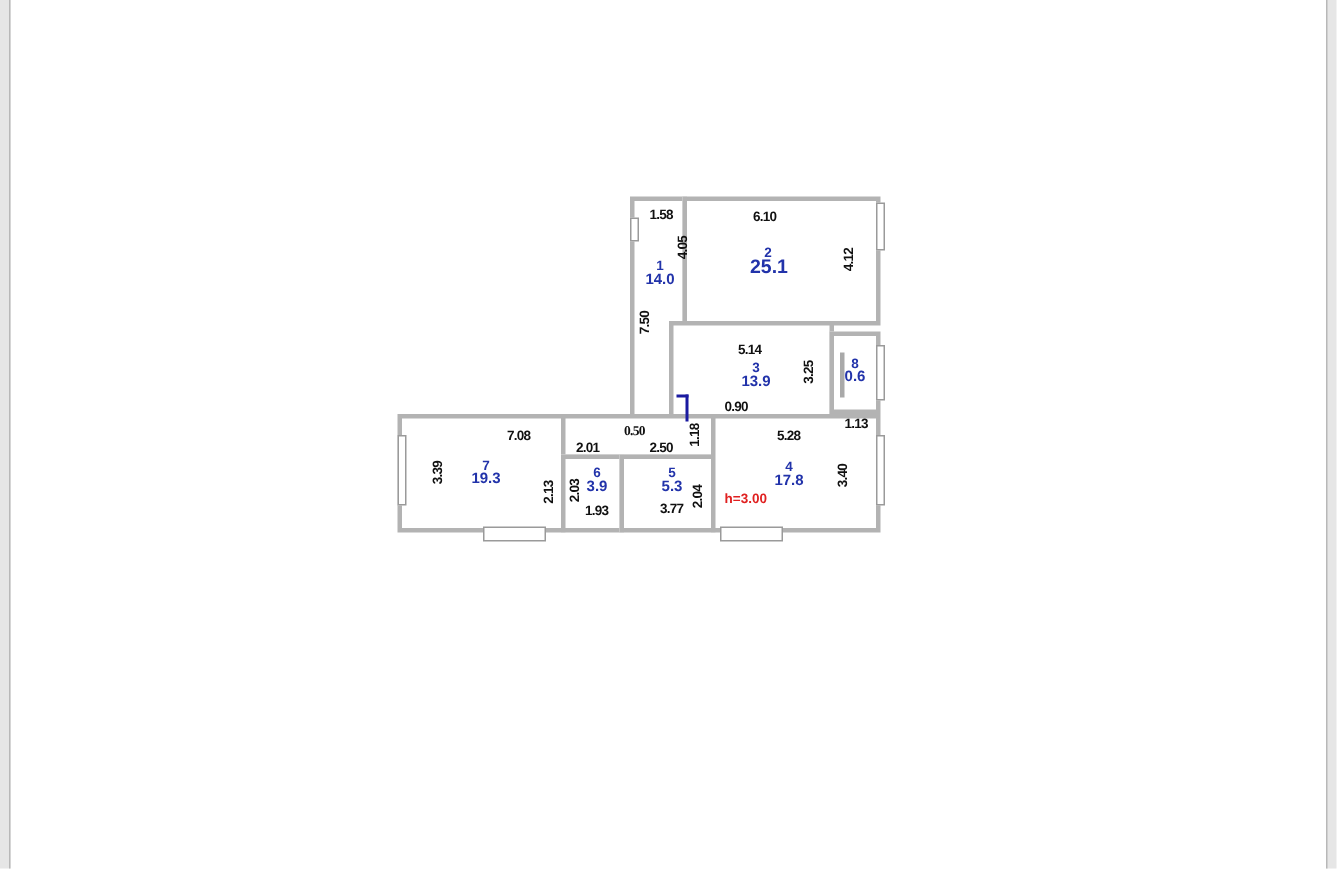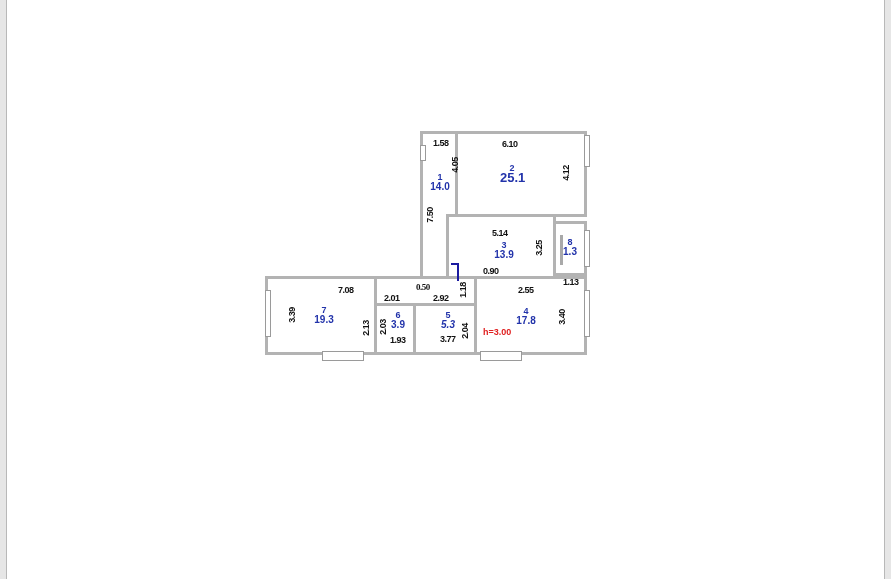--- a/index.html
+++ b/index.html
@@ -84,7 +84,7 @@
   </div>
   <div class="rnum" style="left:562px;top:203px;width:16px;">
     <div>8</div>
-    <div style="font-size:10px;">1.3</div>
+    <div style="font-size:10px;">0.6</div>
   </div>
   <div class="rnum" style="left:310px;top:271px;width:28px;">
     <div>7</div>

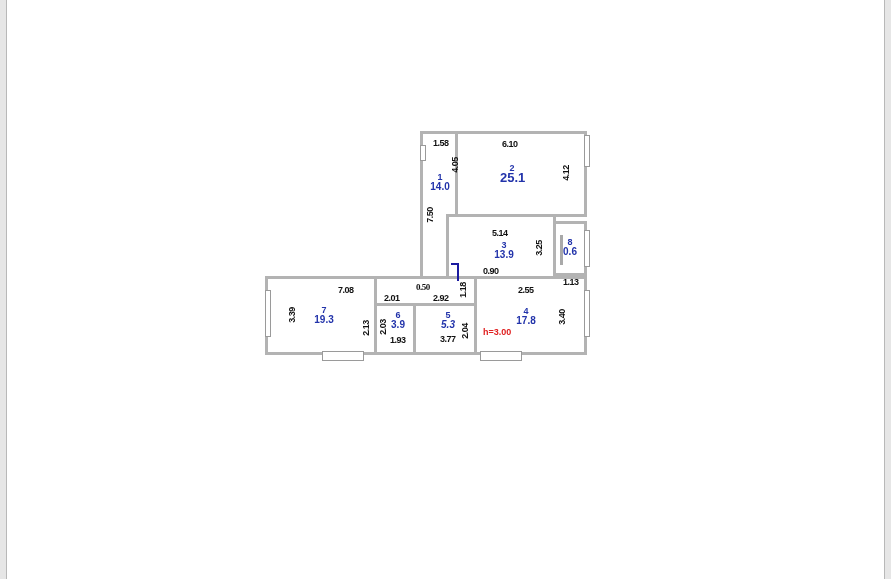--- a/index.html
+++ b/index.html
@@ -61,7 +61,7 @@
   <span class="dim" style="left:384px;top:258px;">2.01</span>
   <span class="dim" style="left:433px;top:258px;">2.92</span>
   <span class="dim v" style="left:455px;top:250px;">1.18</span>
-  <span class="dim" style="left:518px;top:250px;">2.55</span>
+  <span class="dim" style="left:518px;top:250px;">5.28</span>
   <span class="dim v" style="left:284px;top:275px;">3.39</span>
   <span class="dim v" style="left:358px;top:288px;">2.13</span>
   <span class="dim v" style="left:375px;top:287px;">2.03</span>

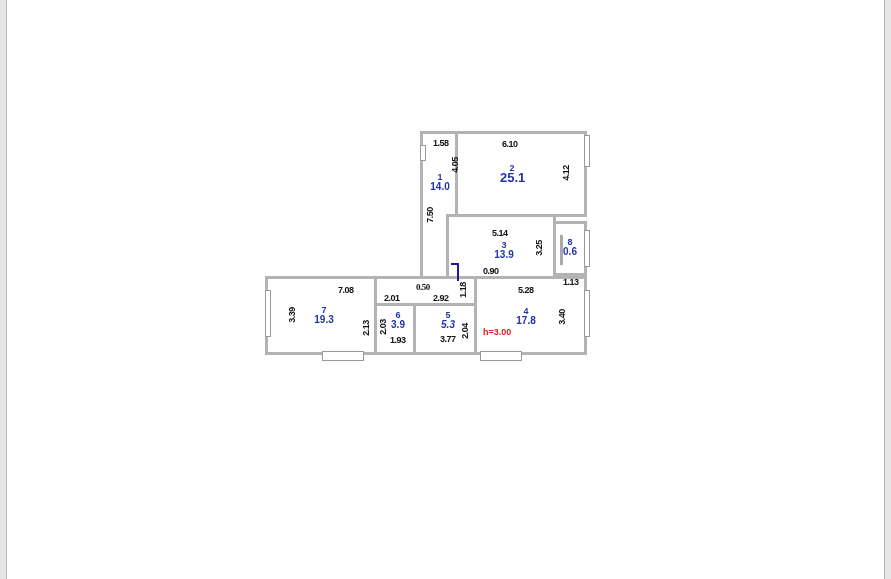--- a/index.html
+++ b/index.html
@@ -59,7 +59,7 @@
   <span class="dim" style="left:338px;top:250px;">7.08</span>
   <span class="dim" style="left:416px;top:247px;font-family:Liberation Serif, serif;">0.50</span>
   <span class="dim" style="left:384px;top:258px;">2.01</span>
-  <span class="dim" style="left:433px;top:258px;">2.92</span>
+  <span class="dim" style="left:433px;top:258px;">2.50</span>
   <span class="dim v" style="left:455px;top:250px;">1.18</span>
   <span class="dim" style="left:518px;top:250px;">5.28</span>
   <span class="dim v" style="left:284px;top:275px;">3.39</span>

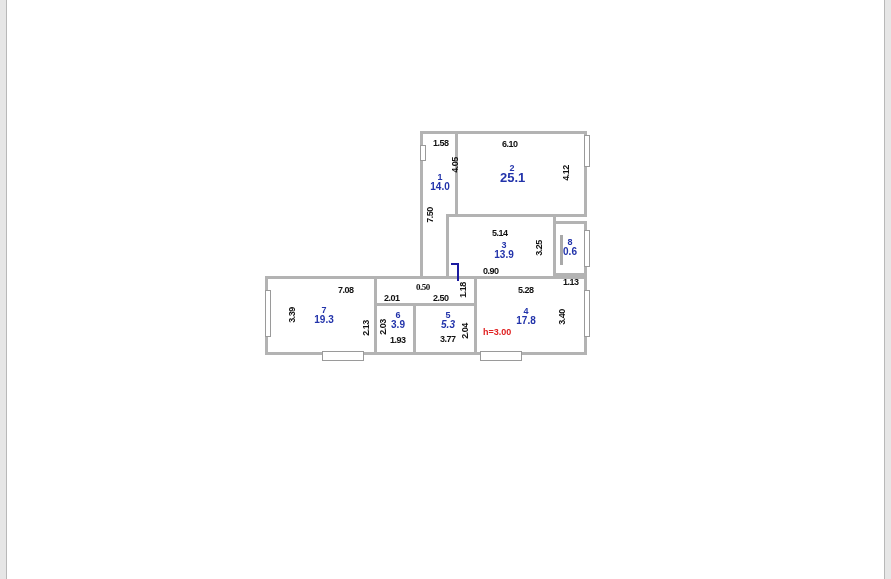--- a/index.html
+++ b/index.html
@@ -96,7 +96,7 @@
   </div>
   <div class="rnum" style="left:440px;top:276px;width:16px;">
     <div>5</div>
-    <div style="font-size:10px;font-style:italic;">5.3</div>
+    <div style="font-size:10px;">5.3</div>
   </div>
   <div class="rnum" style="left:514px;top:272px;width:24px;">
     <div>4</div>

